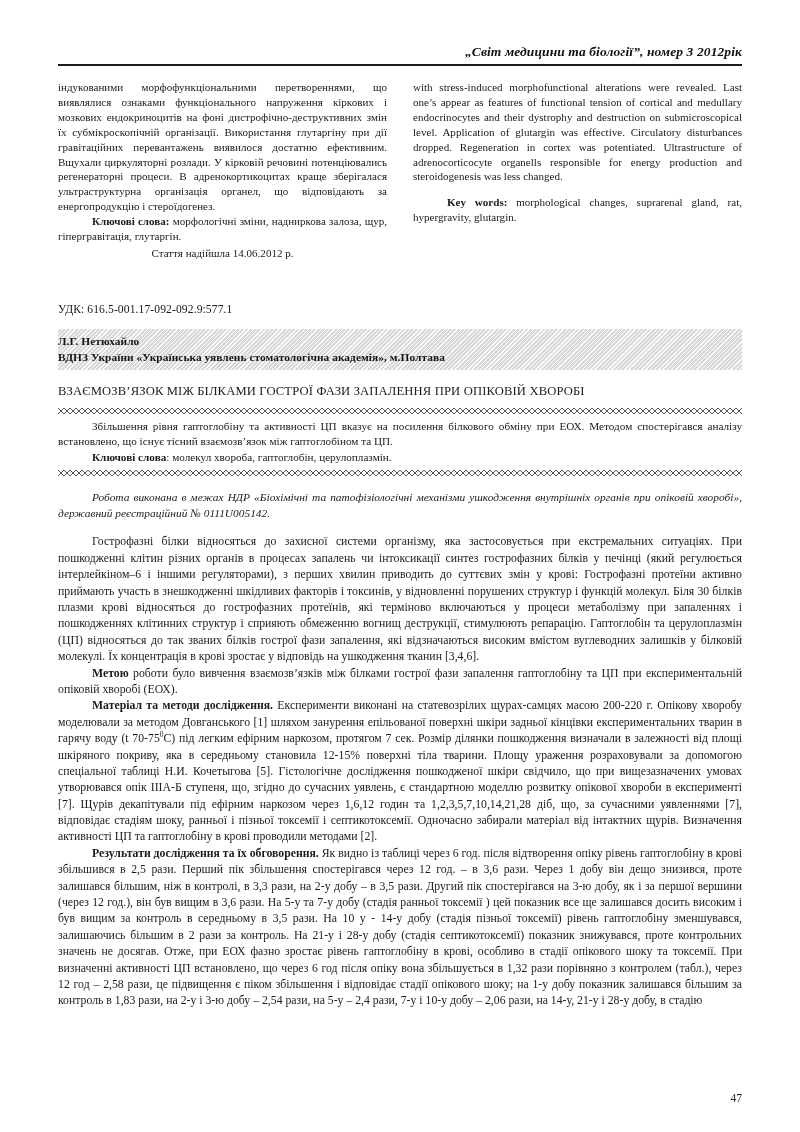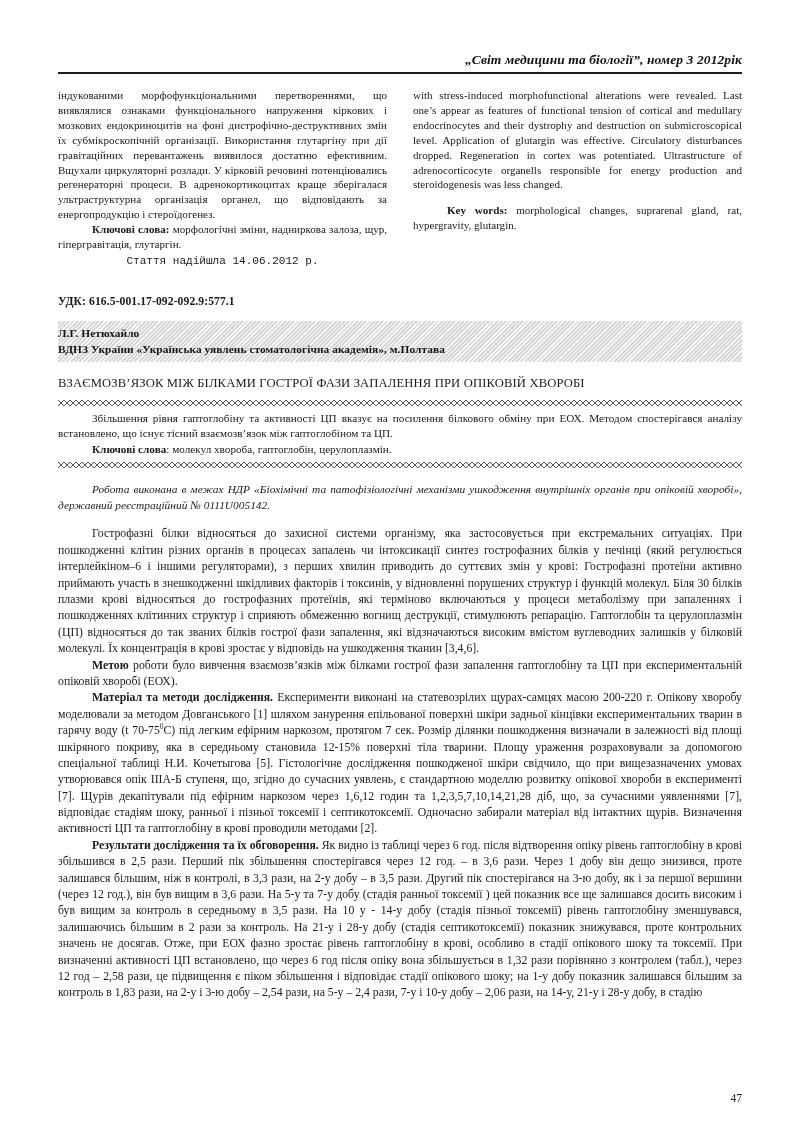--- a/index.html
+++ b/index.html
@@ -20,7 +20,7 @@
     width: 800px;
     height: 1132px;
     box-sizing: border-box;
-    padding: 12px 58px;
+    padding: 4px 58px;
   }
 
   

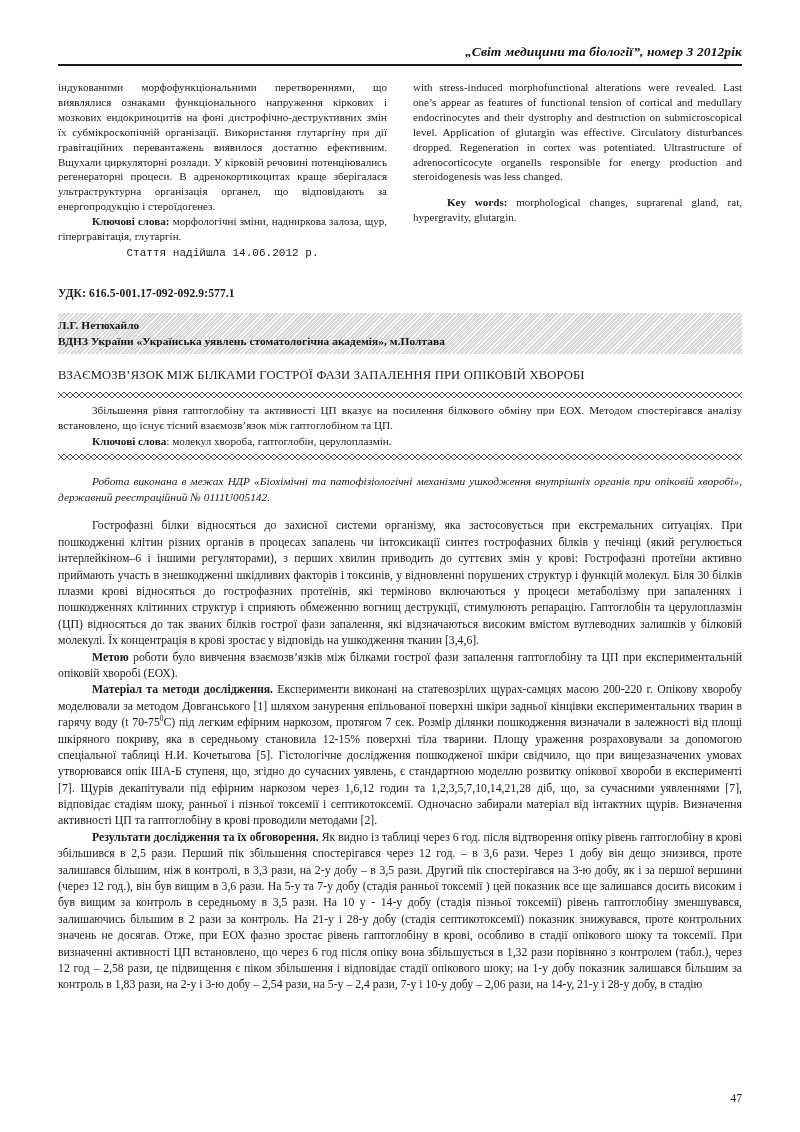--- a/index.html
+++ b/index.html
@@ -63,7 +63,6 @@
     text-align: center;
     margin-top: 2px;
     font-size: 11.05px;
-    font-family: Liberation Mono, monospace;
   }
   .received-wrap {
     margin-top: 2px;

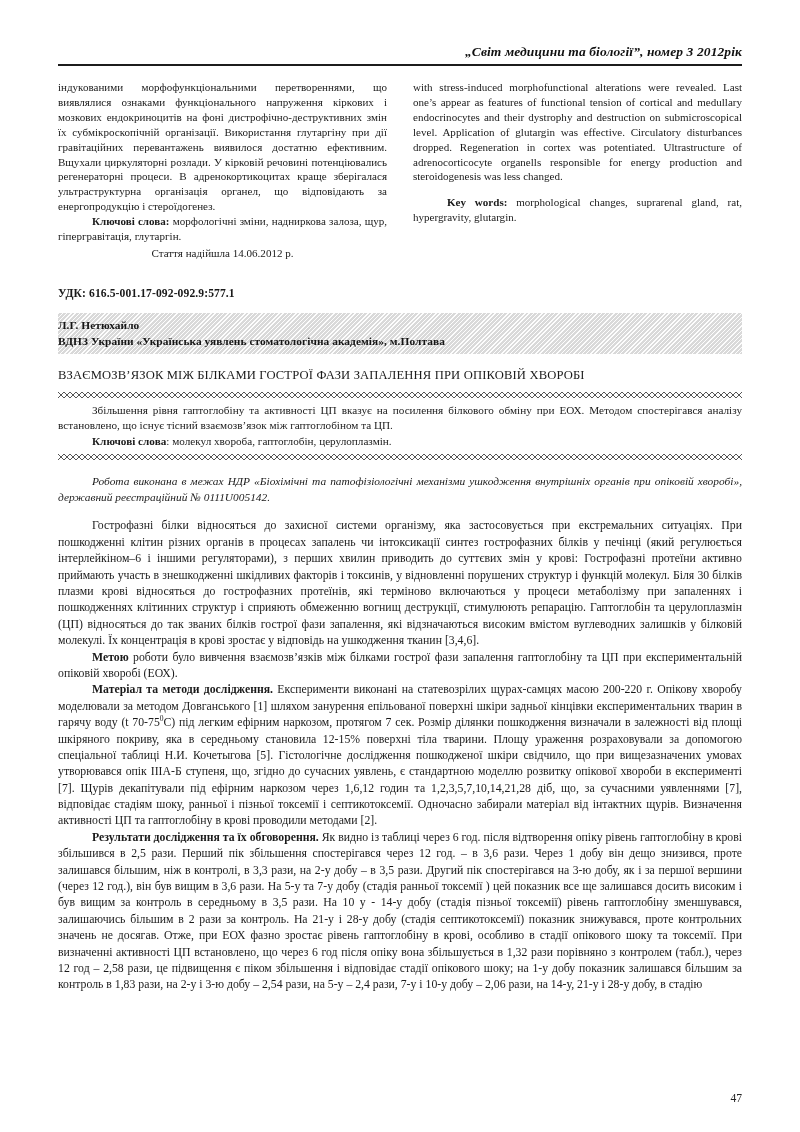--- a/index.html
+++ b/index.html
@@ -70,9 +70,9 @@
 
   
   .udc {
-    margin-top: 26px;
+    margin-top: 42px;
     font-size: 11.6px;
-    font-weight: bold;
+    font-weight: normal;
     letter-spacing: .1px;
   }
 

